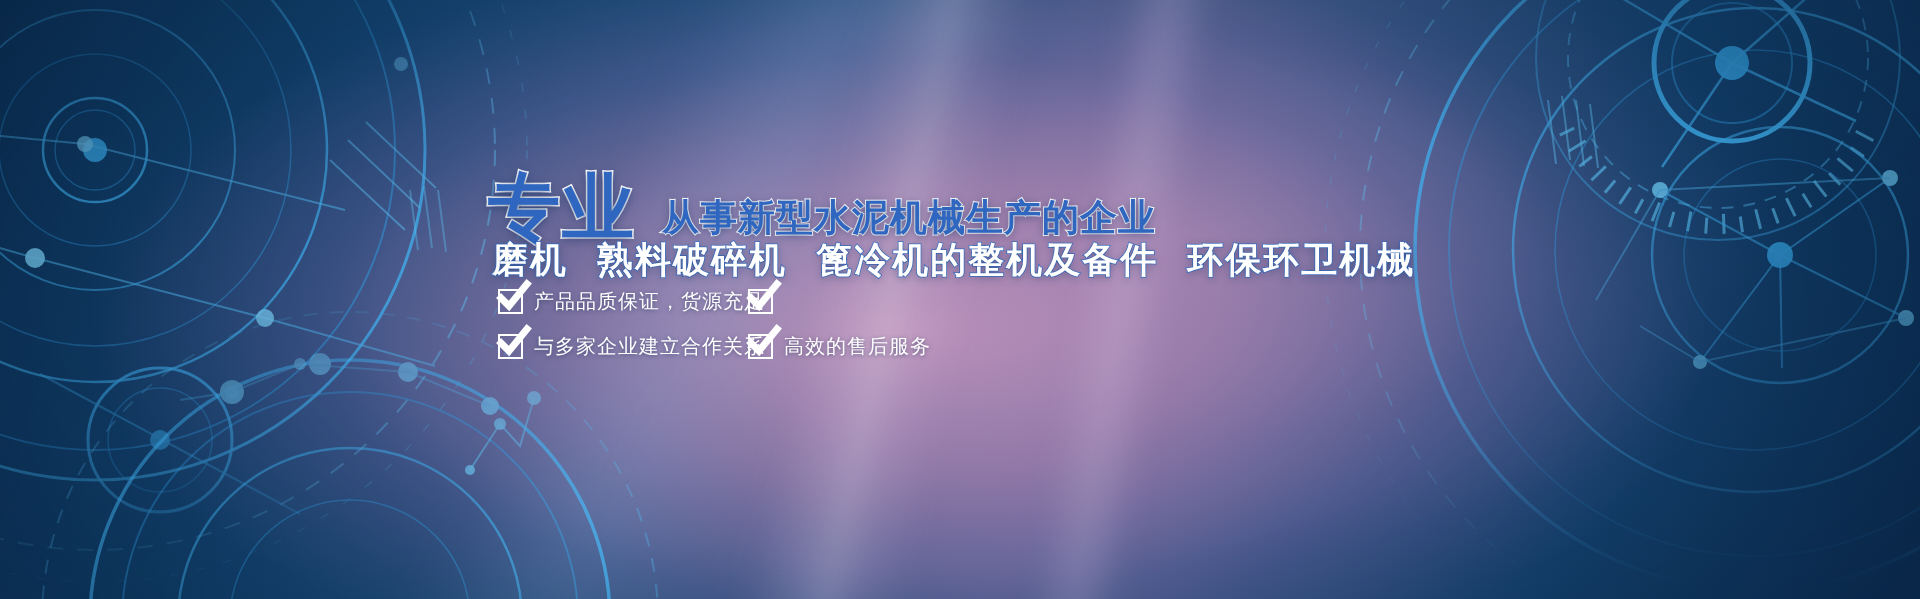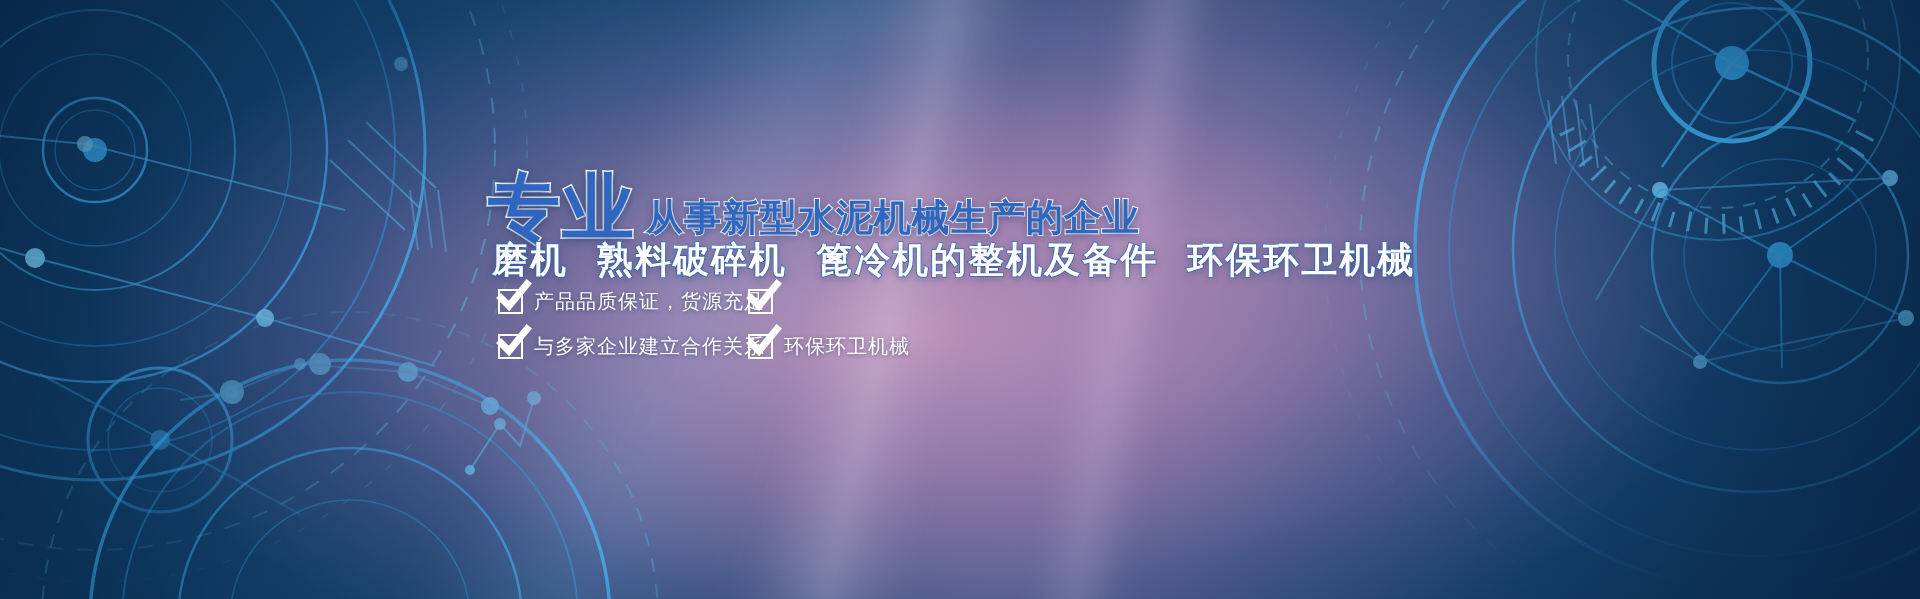--- a/index.html
+++ b/index.html
@@ -92,7 +92,7 @@
     font-weight: bold;
     line-height: 1;
     letter-spacing: 1px;
-    margin-left: 10px;
+    margin-left: 26px;
     margin-bottom: 4px;
     color: #2f66c0;
     -webkit-text-stroke: 2px #ffffff;

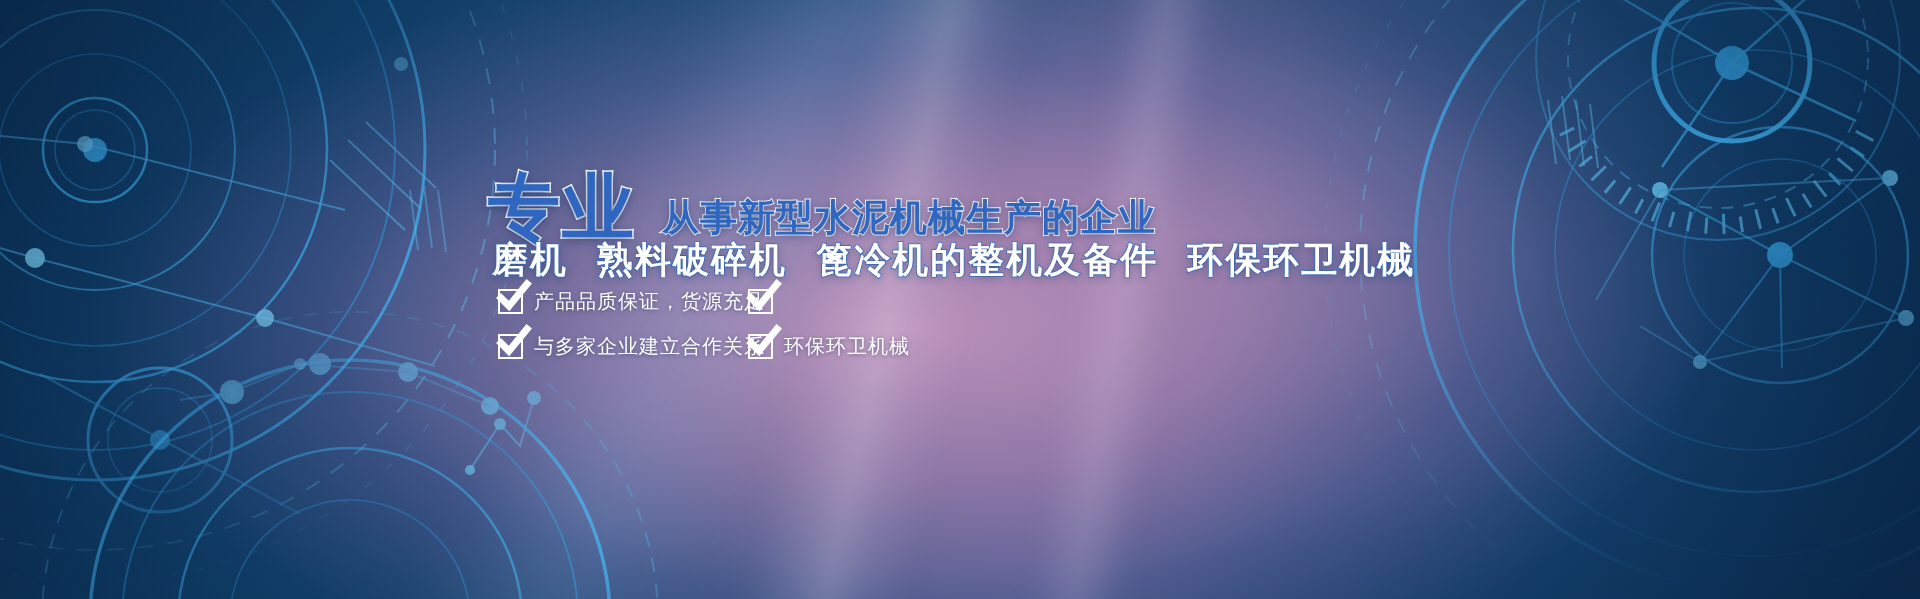--- a/index.html
+++ b/index.html
@@ -634,7 +634,7 @@
               <path d="M5 17 L13 25 L31 3" fill="none" stroke="#ffffff" stroke-width="7" stroke-linecap="square" stroke-linejoin="miter"></path>
             </svg>
           </span>
-          <span class="feature-label">环保环卫机械</span>
+          <span class="feature-label">高效的售后服务</span>
         </div>
       </div>
 

